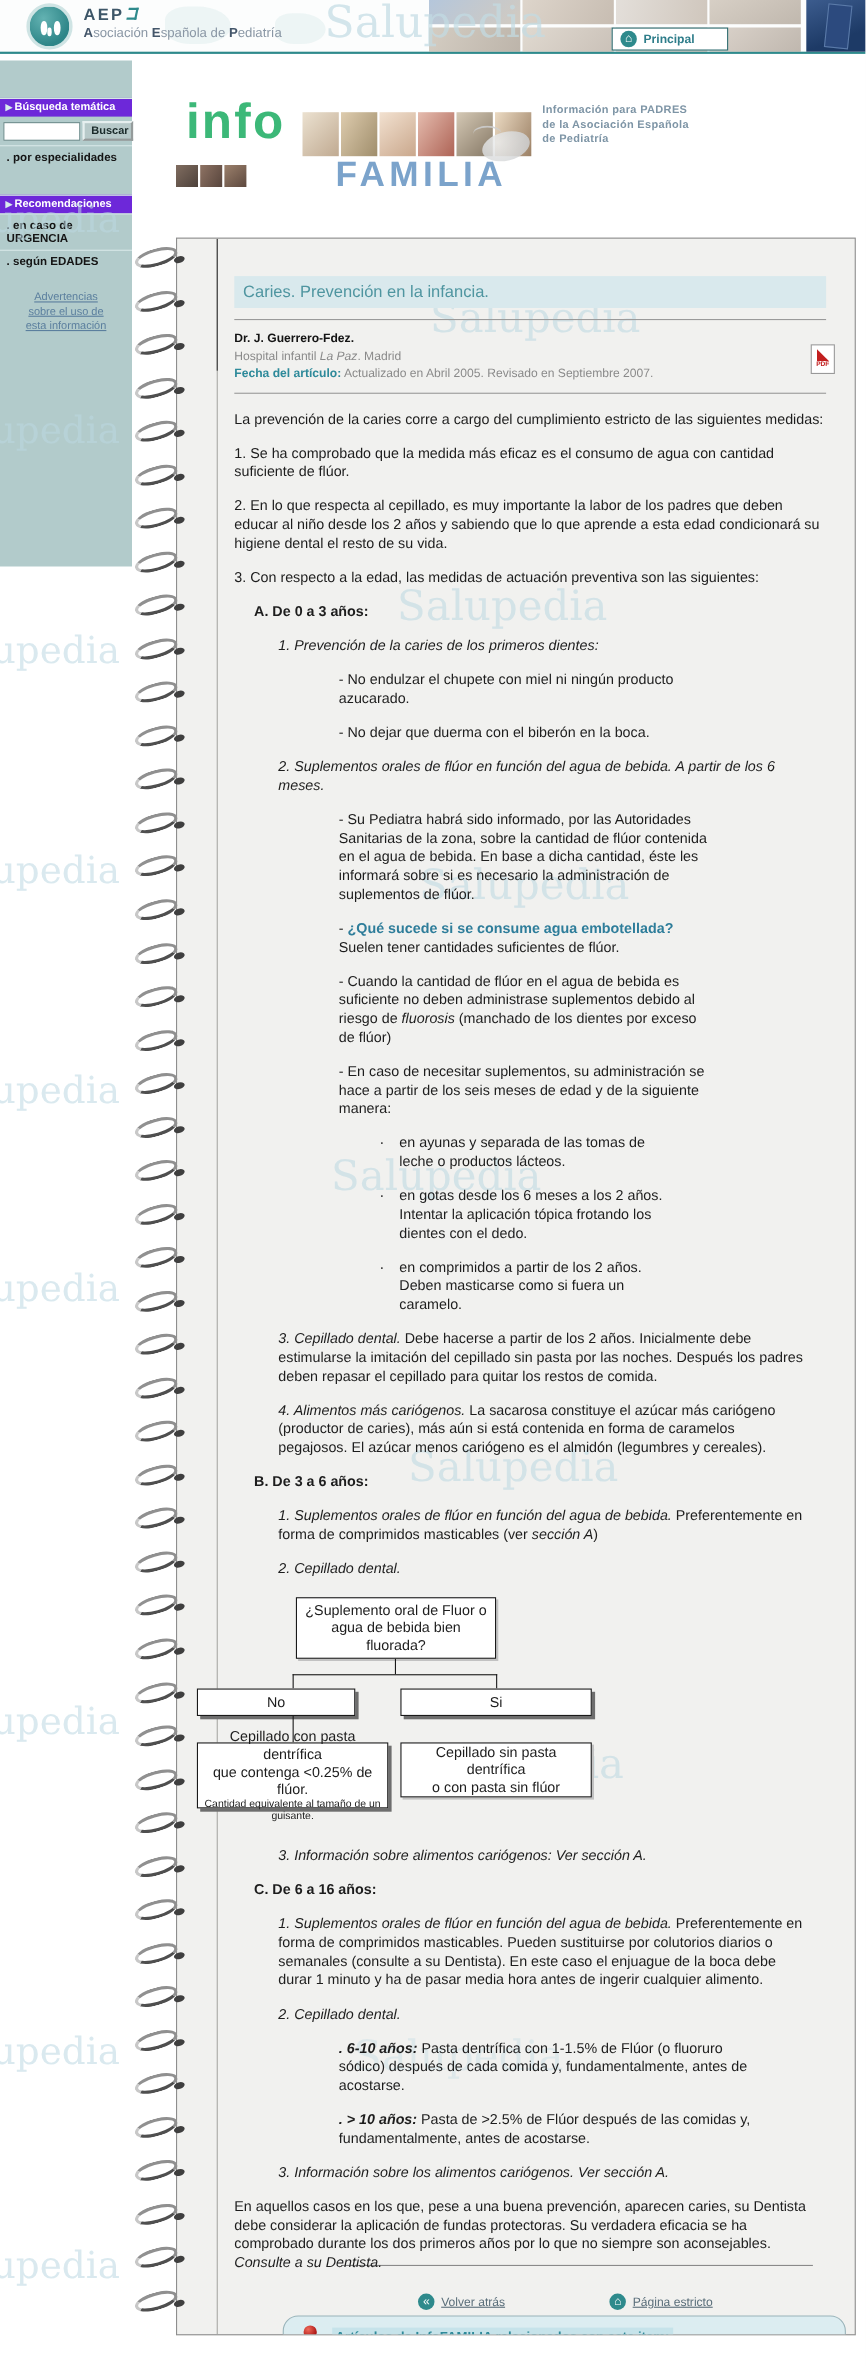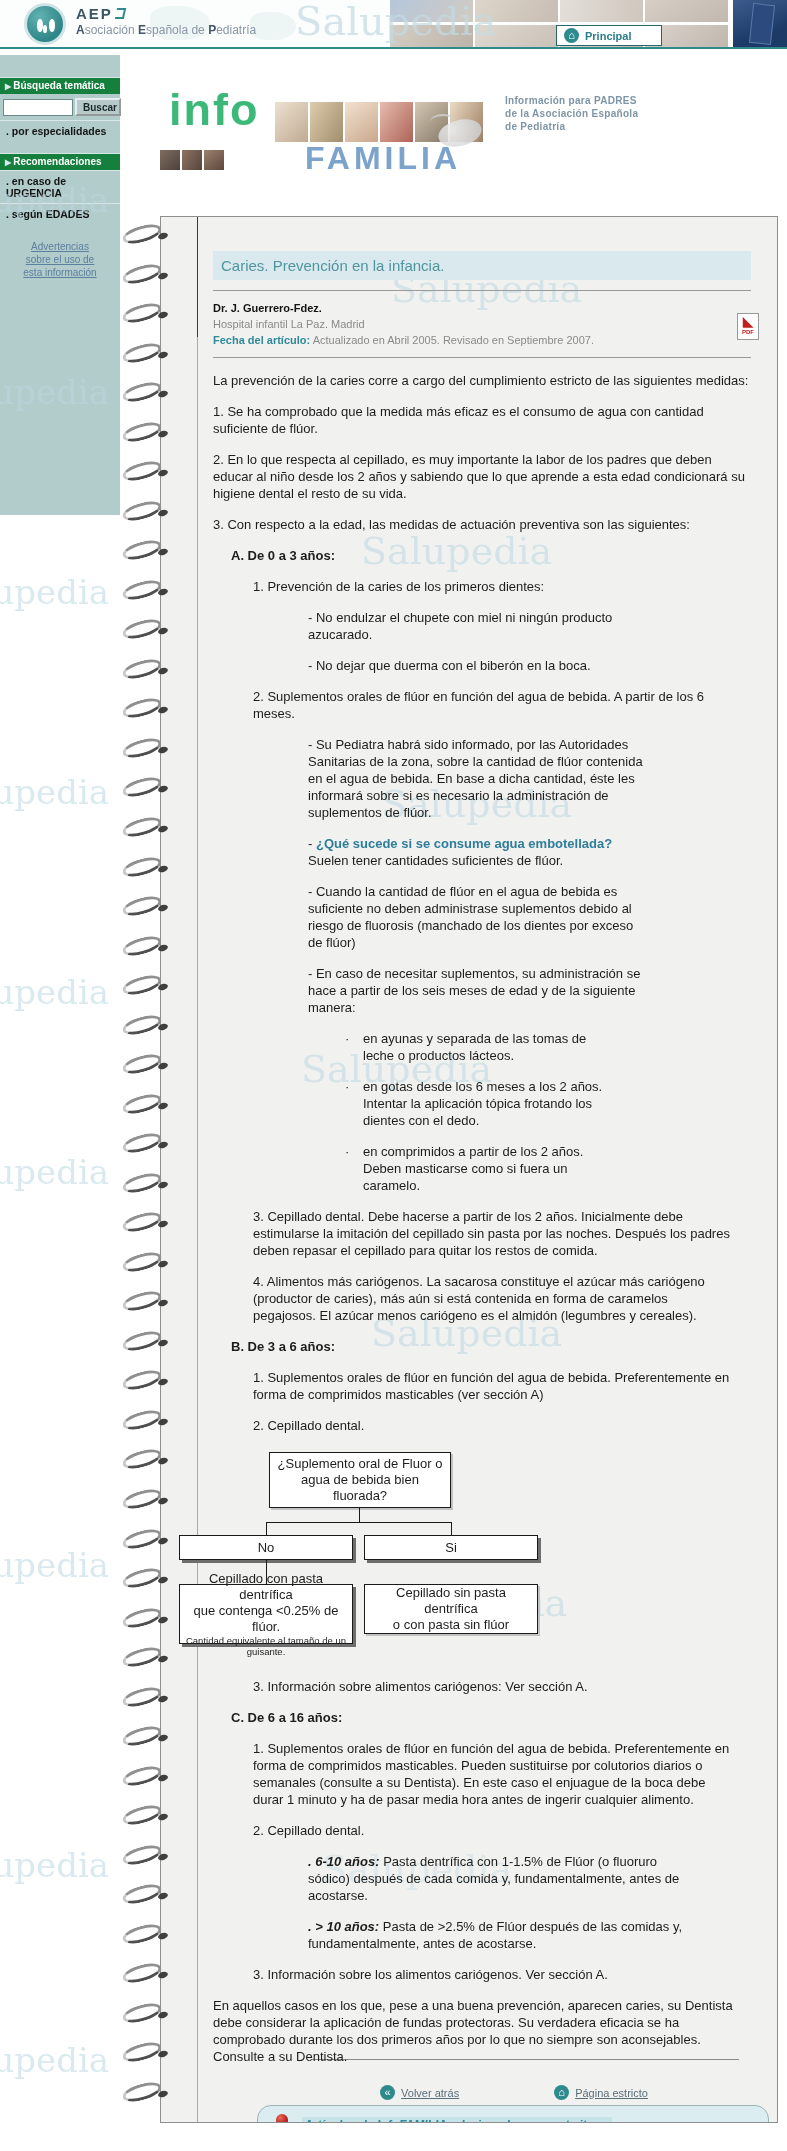--- a/index.html
+++ b/index.html
@@ -40,8 +40,8 @@
 
   
   .sidebar{position:absolute;left:0;top:55px;width:120px;height:460px;background:#b2cbcb;z-index:2;}
-  .side-header{height:17px;background:#15803d;color:#fff;font-size:10px;font-weight:bold;
-    padding:2px 0 0 5px;box-sizing:border-box;margin-top:2px;border-top:1px solid #d6e6e6;}
+  .side-header{height:17px;background:#6d28d9;color:#fff;font-size:10px;font-weight:bold;
+    padding:2px 0 0 5px;box-sizing:border-box;margin-top:14px;border-top:1px solid #d6e6e6;}
   .side-header .tri{color:#d8ecec;font-size:8px;margin-right:2px;}
   .search-row{display:flex;align-items:center;gap:2px;padding:4px 0 4px 3px;}
   .search-row input{width:64px;height:15px;border:1px solid #6a8a8a;font-size:10px;padding:0 2px;}

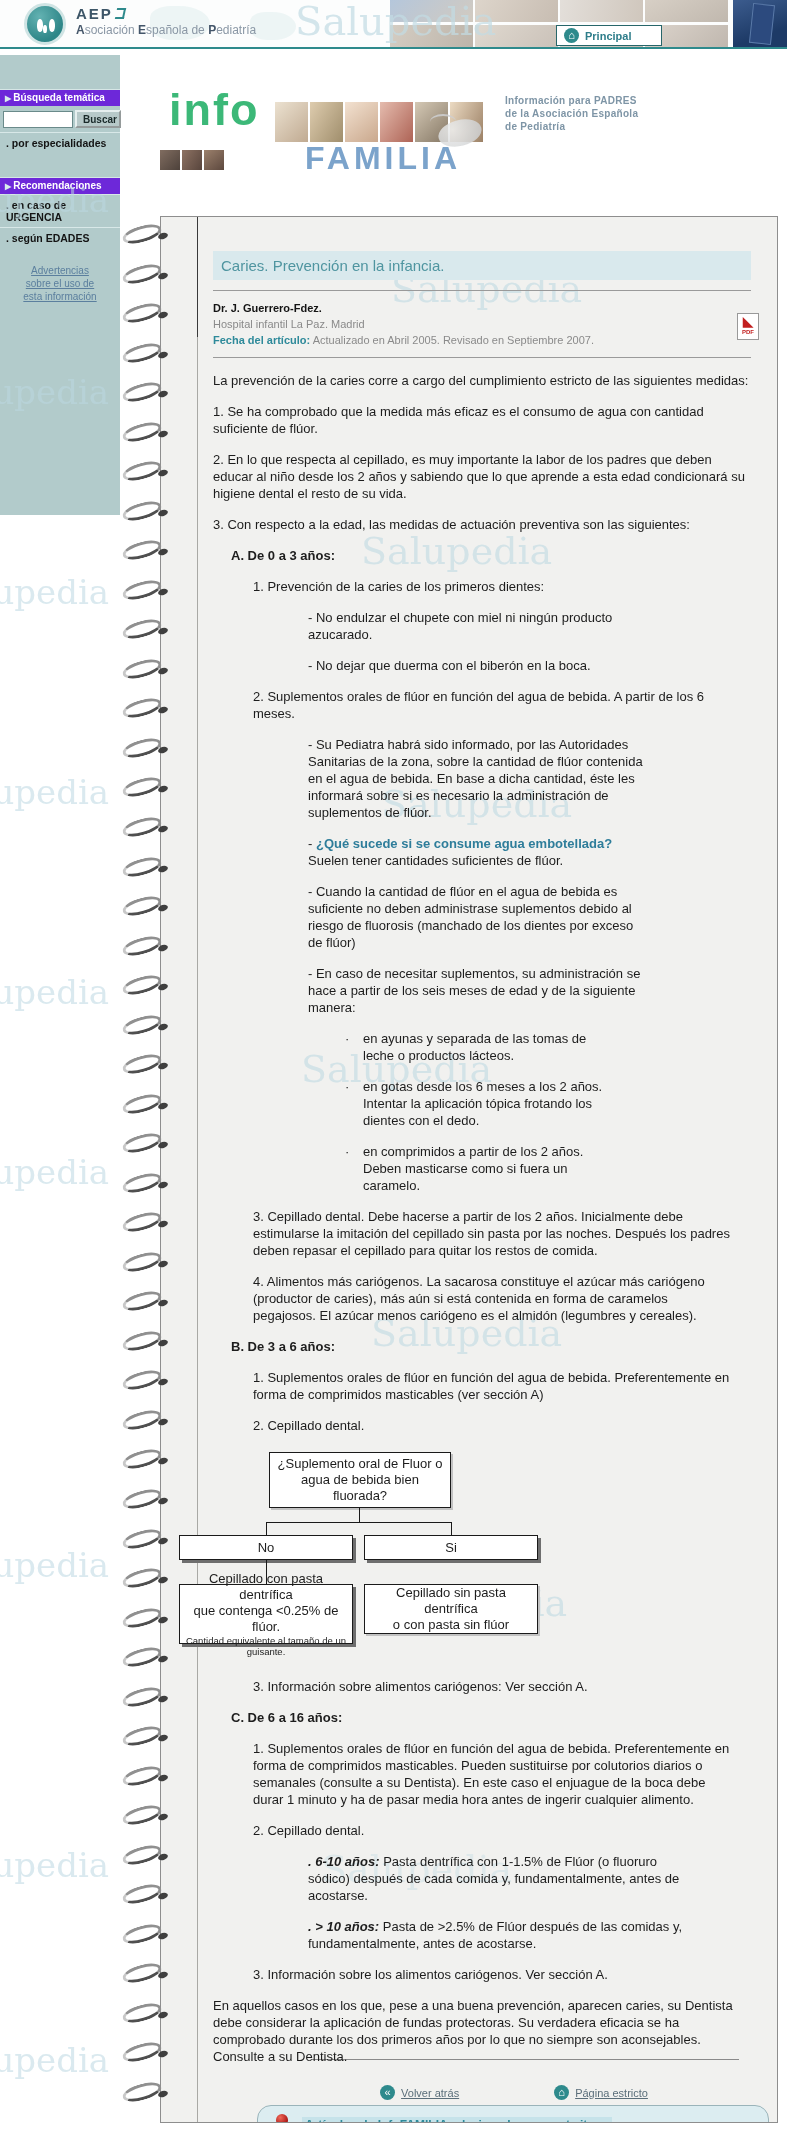--- a/index.html
+++ b/index.html
@@ -67,7 +67,7 @@
   .green-fig{position:absolute;left:346px;top:88px;width:12px;height:17px;}
   .green-fig .head{width:5px;height:5px;border-radius:50%;background:#3cb878;margin:0 auto;}
   .green-fig .bodyp{width:10px;height:9px;background:#3cb878;border-radius:3px 3px 1px 1px;margin:1px auto 0;}
-  .tagline{position:absolute;left:380px;top:36px;font-size:10px;font-weight:bold;color:#7e95a6;
+  .tagline{position:absolute;left:368px;top:36px;font-size:10px;font-weight:bold;color:#7e95a6;
     line-height:13px;letter-spacing:.3px;}
   .mouse-img{position:absolute;left:305px;top:56px;width:58px;height:34px;opacity:.85;}
   .mouse-img .mbody{position:absolute;left:8px;top:6px;width:44px;height:26px;background:

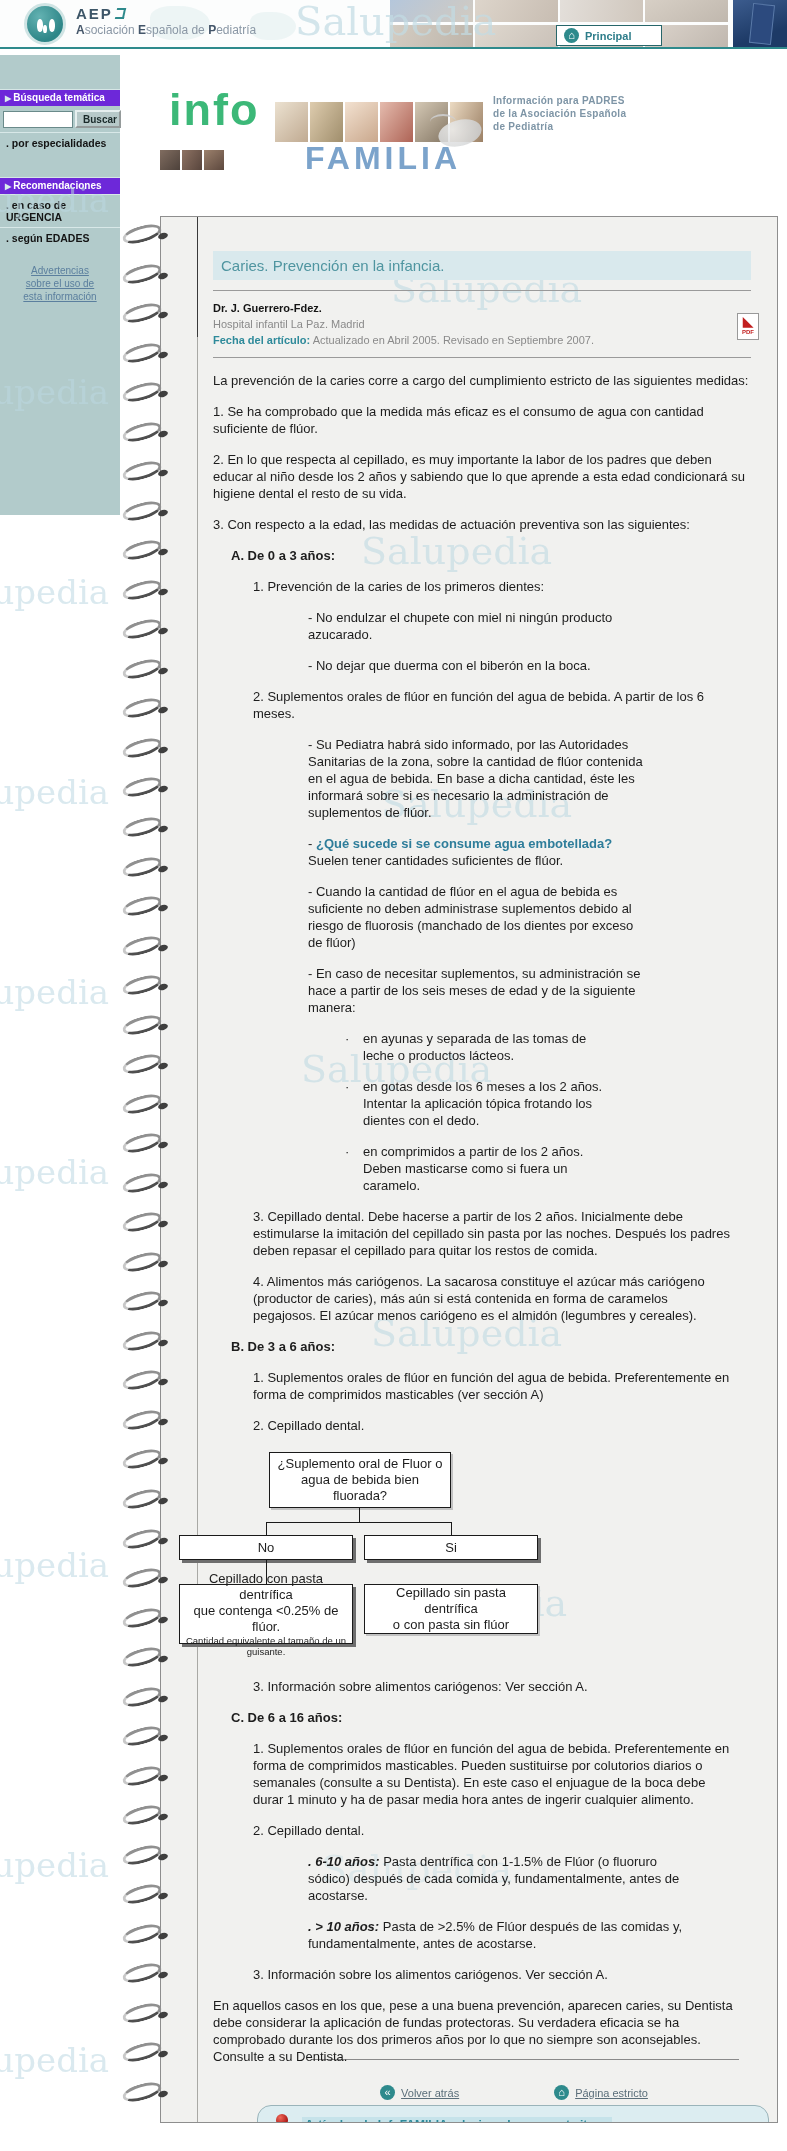--- a/index.html
+++ b/index.html
@@ -109,7 +109,7 @@
   .ind2c{margin-left:95px !important;margin-right:55px !important;}
   .bullet{margin-left:150px !important;margin-right:140px !important;position:relative;}
   .bullet:before{content:"·";position:absolute;left:-18px;top:0;color:#1d1d1d;}
-  .it{}
+  .it{font-style:italic;}
   .q-teal{color:#2e7d9a;font-weight:bold;}
   .bold-it{font-weight:bold;font-style:italic;}
 

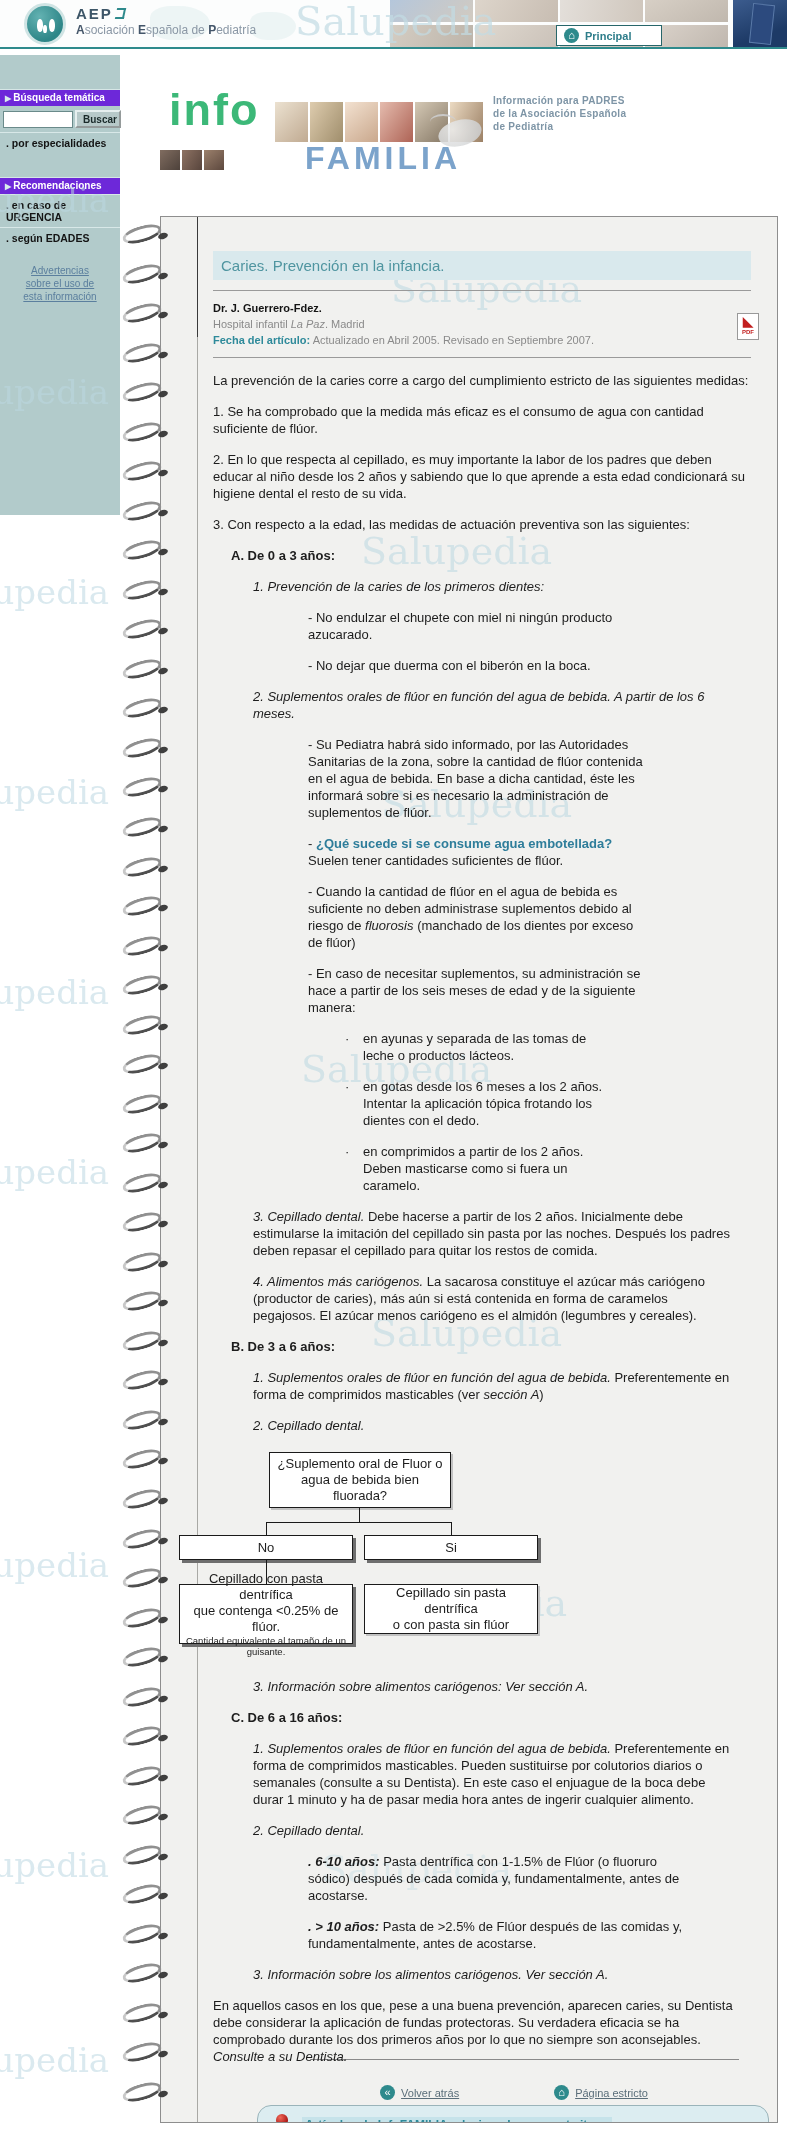--- a/index.html
+++ b/index.html
@@ -282,7 +282,7 @@
         <div class="fline" style="left:53px;top:70px;width:186px;height:1px;"></div>
         <div class="fline" style="left:53px;top:70px;width:1px;height:13px;"></div>
         <div class="fline" style="left:238px;top:70px;width:1px;height:13px;"></div>
-        <div class="fbox sh-dark" style="left:-34px;top:83px;width:174px;height:25px;">
+        <div class="fbox sh-dark" style="left:-34px;top:83px;width:144px;height:25px;">
             <span>No</span>
           </div>
         <div class="fbox sh-dark" style="left:151px;top:83px;width:174px;height:25px;">

